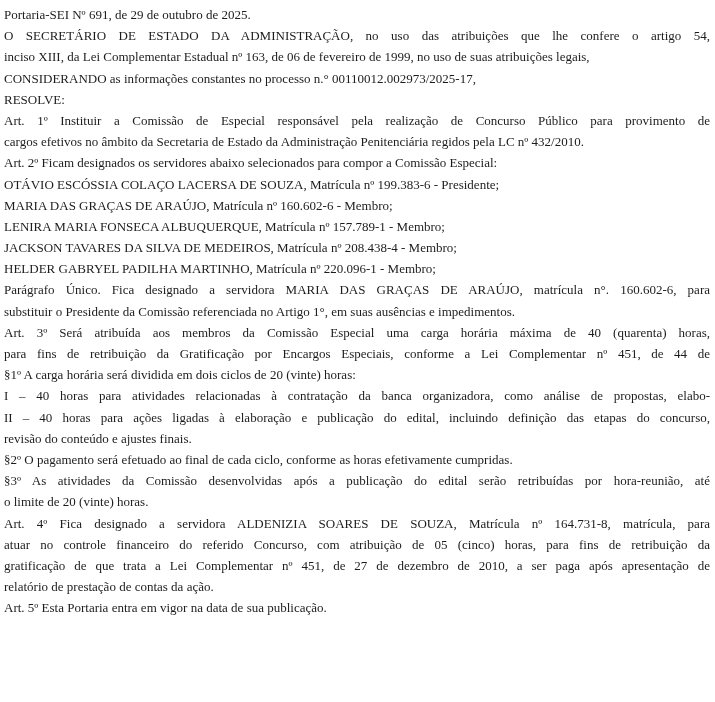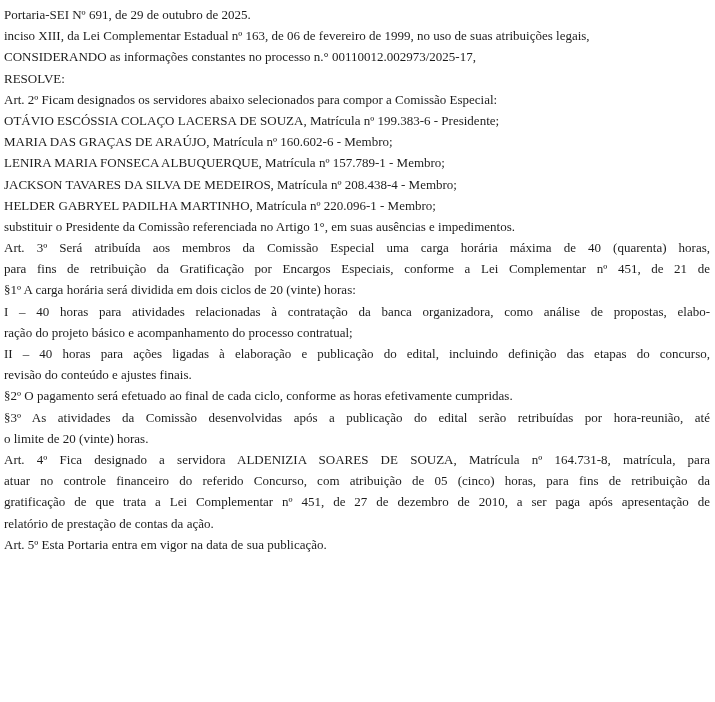--- a/index.html
+++ b/index.html
@@ -46,6 +46,7 @@
         <div class="line">Portaria-SEI Nº 691, de 29 de outubro de 2025.</div>
       </div>
       <div class="para">
+        <div class="line stretch">O SECRETÁRIO DE ESTADO DA ADMINISTRAÇÃO, no uso das atribuições que lhe confere o artigo 54,</div>
         <div class="line">inciso XIII, da Lei Complementar Estadual nº 163, de 06 de fevereiro de 1999, no uso de suas atribuições legais,</div>
       </div>
       <div class="para">

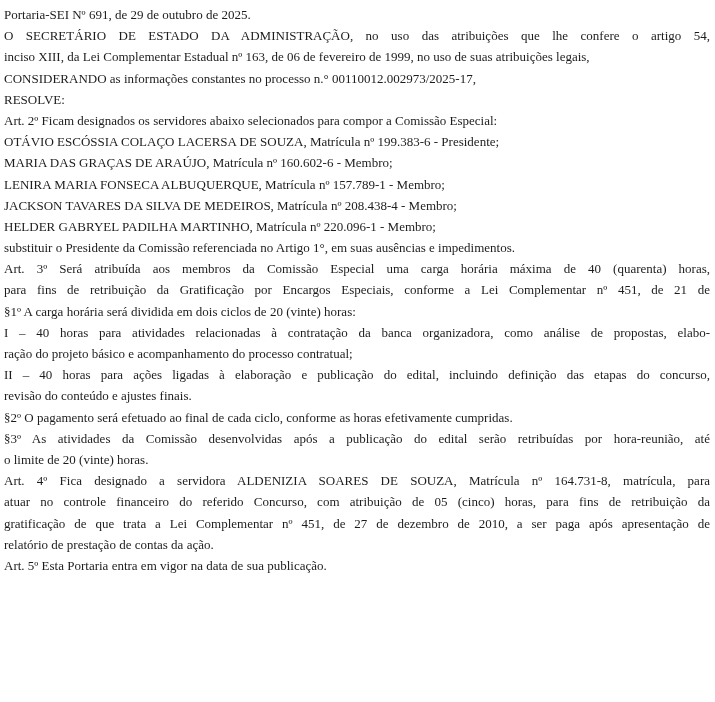--- a/index.html
+++ b/index.html
@@ -56,6 +56,10 @@
         <div class="line">RESOLVE:</div>
       </div>
       <div class="para">
+        <div class="line stretch">Art. 1º Instituir a Comissão de Especial responsável pela realização de Concurso Público para provimento de</div>
+        <div class="line">cargos efetivos no âmbito da Secretaria de Estado da Administração Penitenciária regidos pela LC nº 432/2010.</div>
+      </div>
+      <div class="para">
         <div class="line">Art. 2º Ficam designados os servidores abaixo selecionados para compor a Comissão Especial:</div>
       </div>
       <div class="para">

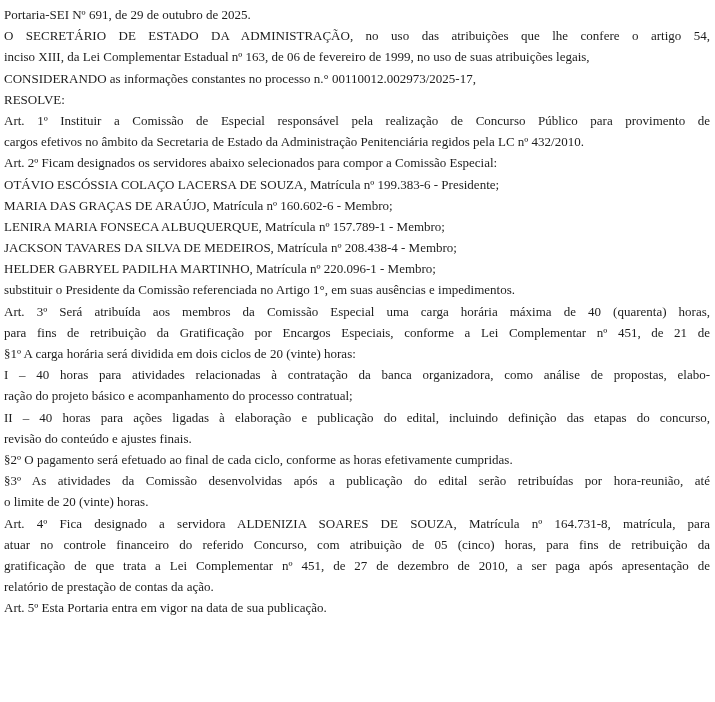--- a/index.html
+++ b/index.html
@@ -78,6 +78,7 @@
         <div class="line">HELDER GABRYEL PADILHA MARTINHO, Matrícula nº 220.096-1 - Membro;</div>
       </div>
       <div class="para">
+        <div class="line stretch">Parágrafo Único. Fica designado a servidora MARIA DAS GRAÇAS DE ARAÚJO, matrícula n°. 160.602-6, para</div>
         <div class="line">substituir o Presidente da Comissão referenciada no Artigo 1°, em suas ausências e impedimentos.</div>
       </div>
       <div class="para">

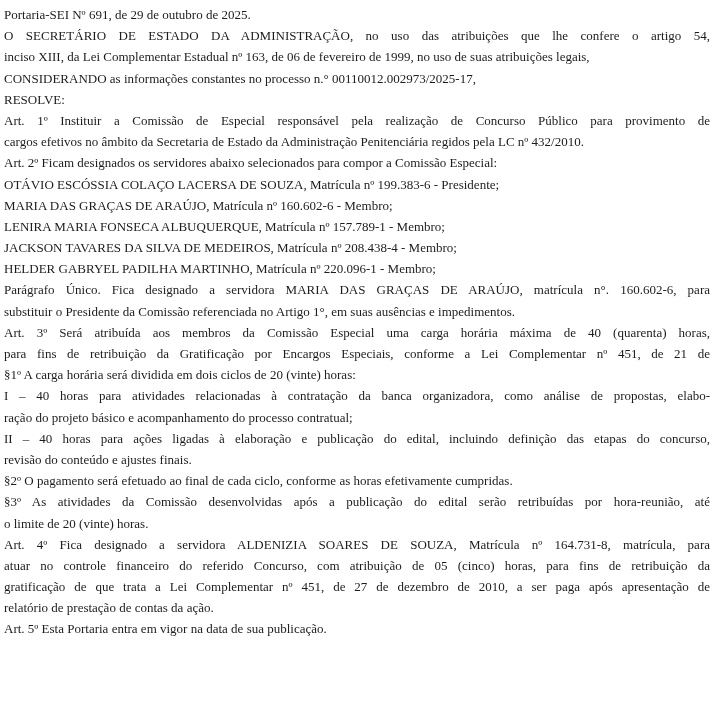--- a/index.html
+++ b/index.html
@@ -83,7 +83,7 @@
       </div>
       <div class="para">
         <div class="line stretch">Art. 3º Será atribuída aos membros da Comissão Especial uma carga horária máxima de 40 (quarenta) horas,</div>
-        <div class="line stretch">para fins de retribuição da Gratificação por Encargos Especiais, conforme a Lei Complementar nº 451, de 21 de</div>
+        <div class="line stretch">para fins de retribuição da Gratificação por Encargos Especiais, conforme a Lei Complementar nº 451, de 44 de</div>
       </div>
       <div class="para">
         <div class="line">§1º A carga horária será dividida em dois ciclos de 20 (vinte) horas:</div>

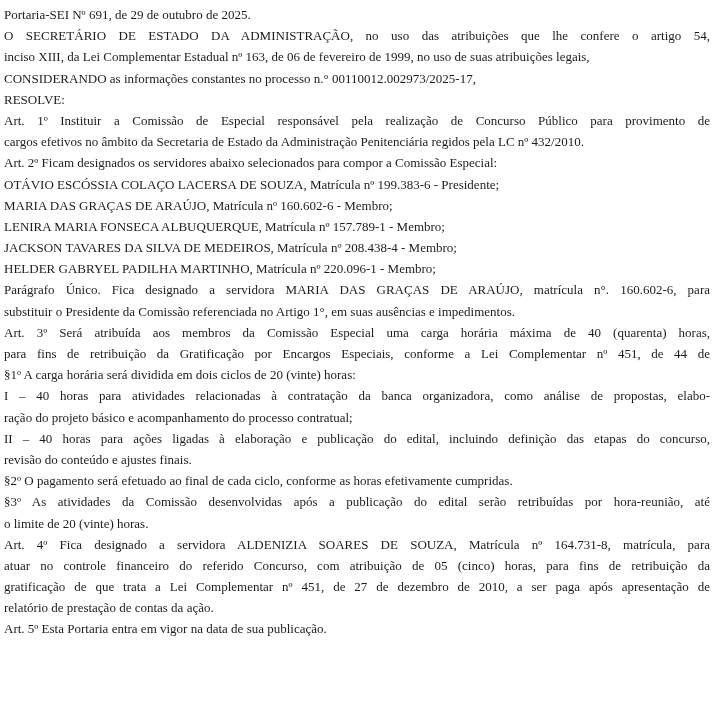--- a/index.html
+++ b/index.html
@@ -90,7 +90,6 @@
       </div>
       <div class="para">
         <div class="line stretch">I – 40 horas para atividades relacionadas à contratação da banca organizadora, como análise de propostas, elabo-</div>
-        <div class="line">ração do projeto básico e acompanhamento do processo contratual;</div>
       </div>
       <div class="para">
         <div class="line stretch">II – 40 horas para ações ligadas à elaboração e publicação do edital, incluindo definição das etapas do concurso,</div>

